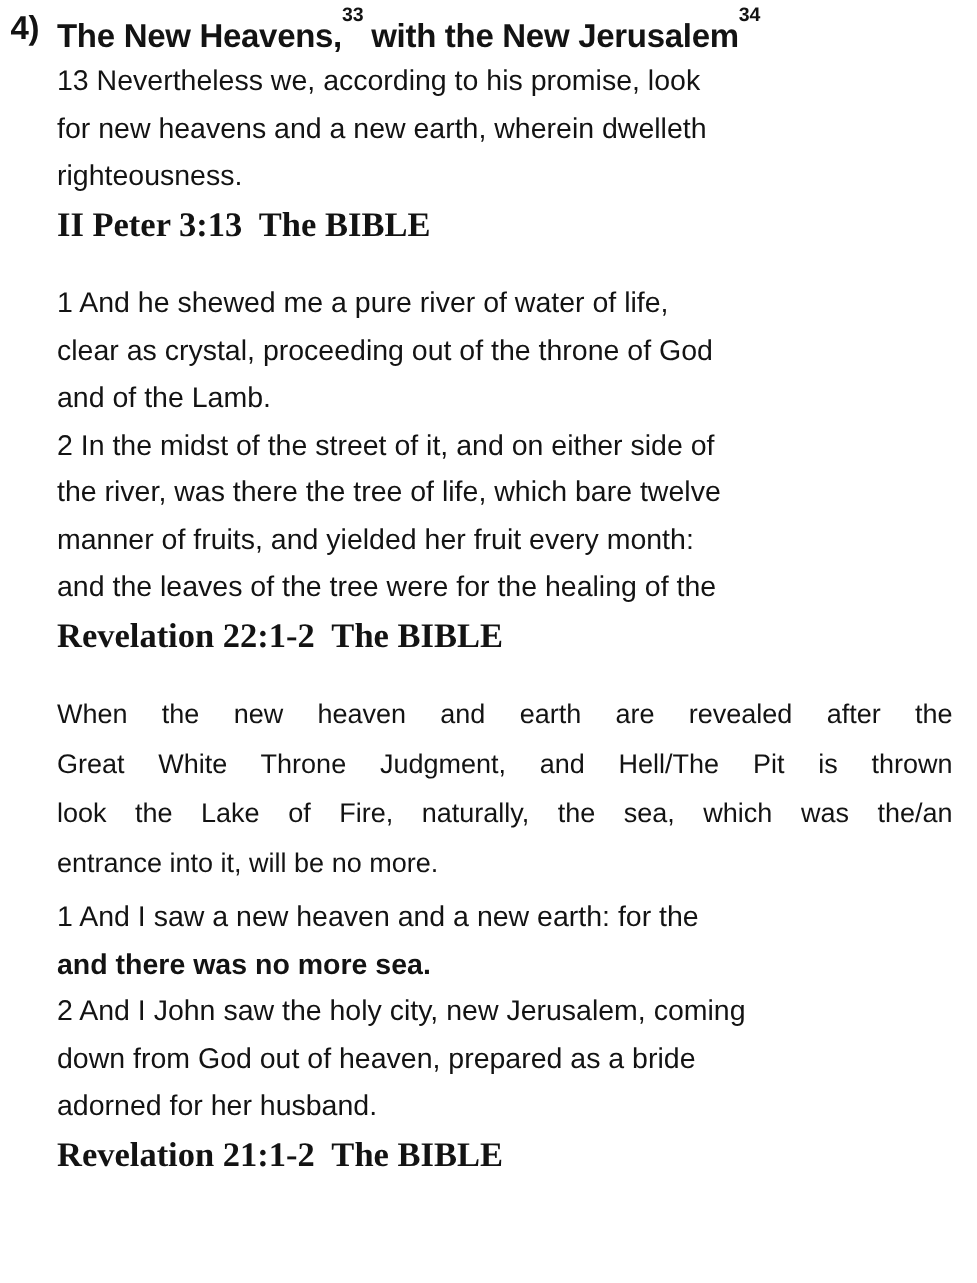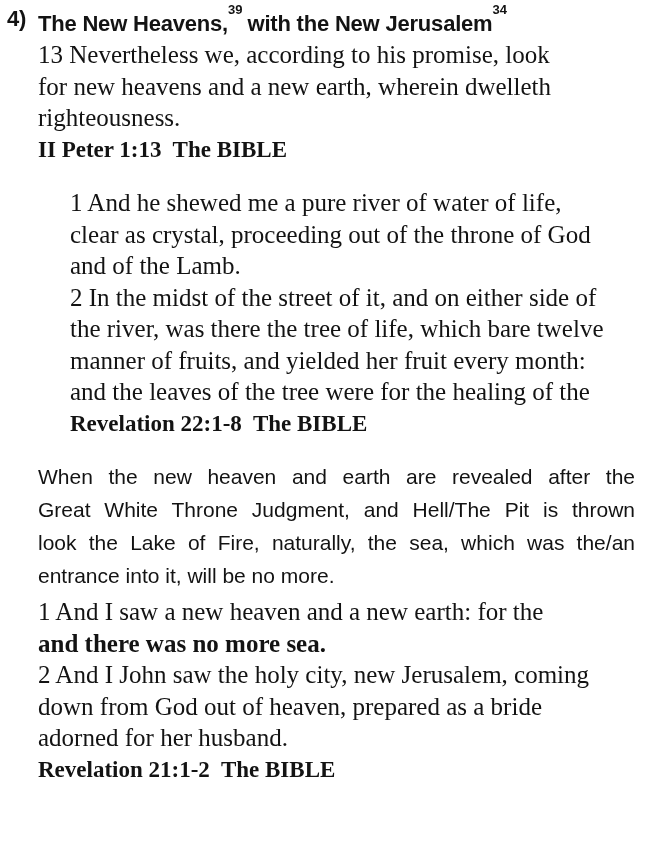--- a/index.html
+++ b/index.html
@@ -83,7 +83,7 @@
 
   <div class="heading">
     <span class="heading-number">4)</span>
-    <span class="heading-title"><span>The New Heavens,</span><sup class="fn-sup">39</sup><span class="title-part2">with the New Jerusalem</span><sup class="fn-sup">34</sup></span>
+    <span class="heading-title"><span>The New Heavens,</span><sup class="fn-sup">33</sup><span class="title-part2">with the New Jerusalem</span><sup class="fn-sup">34</sup></span>
   </div>
 
   <div class="content">

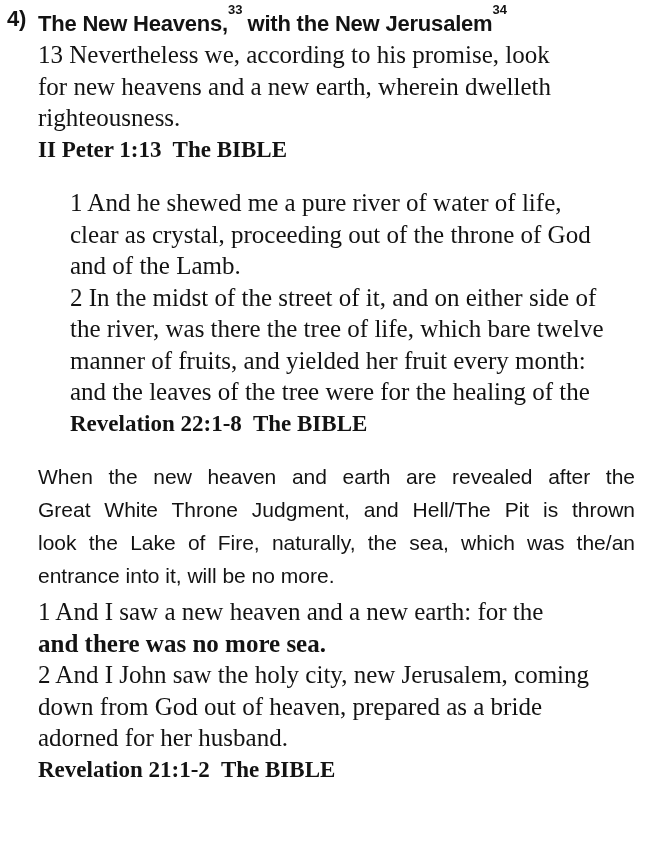--- a/index.html
+++ b/index.html
@@ -49,8 +49,8 @@
   }
   .block { }
   .line-serif {
-    font-family: Liberation Serif, serif;
-    font-size: 25px;
+    font-family: Liberation Sans, sans-serif;
+    font-size: 19px;
     line-height: 31.5px;
     white-space: pre;
   }

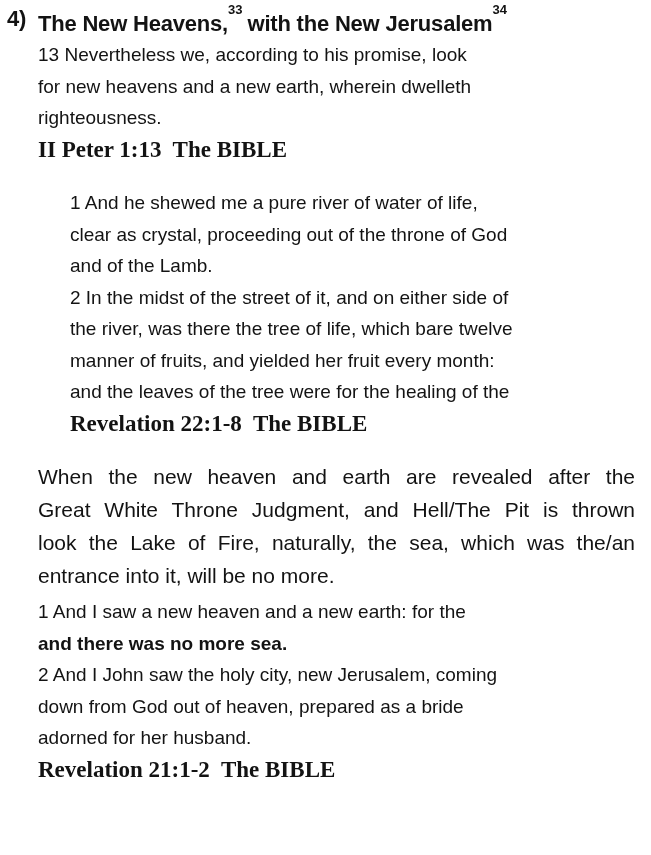--- a/index.html
+++ b/index.html
@@ -92,7 +92,7 @@
       <div class="line-serif">13 Nevertheless we, according to his promise, look</div>
       <div class="line-serif">for new heavens and a new earth, wherein dwelleth</div>
       <div class="line-serif">righteousness.</div>
-      <div class="citation">II Peter 1:13  The BIBLE</div>
+      <div class="citation">II Peter 3:13  The BIBLE</div>
     </div>
 
     <div class="block block-quote2">

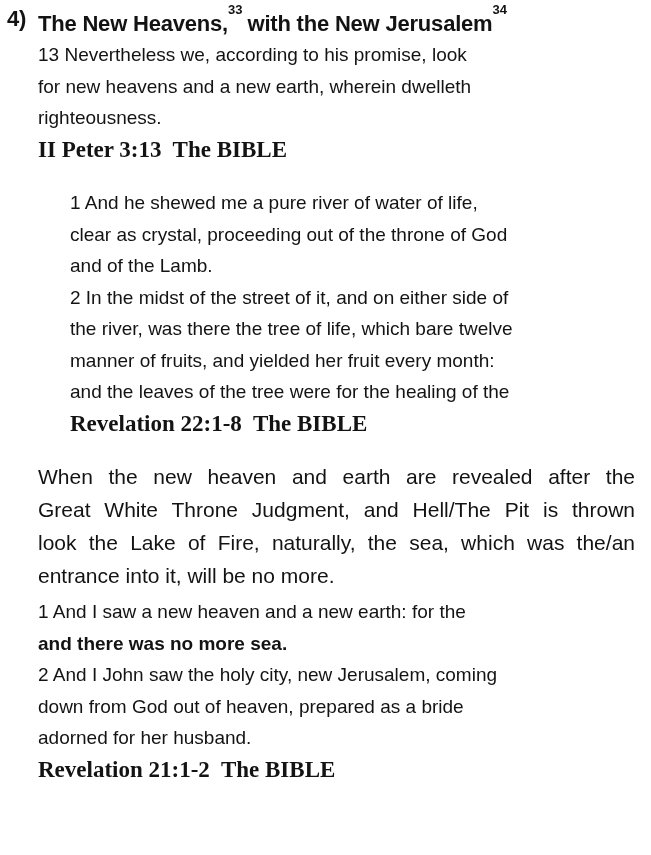--- a/index.html
+++ b/index.html
@@ -63,7 +63,7 @@
     white-space: pre;
   }
   .block-quote1 { margin-top: 2px; }
-  .block-quote2 { margin-top: 22px; margin-left: 32px; }
+  .block-quote2 { margin-top: 22px; }
   .block-commentary { margin-top: 21px; }
   .block-quote3 { margin-top: 4px; }
   .line-sans {

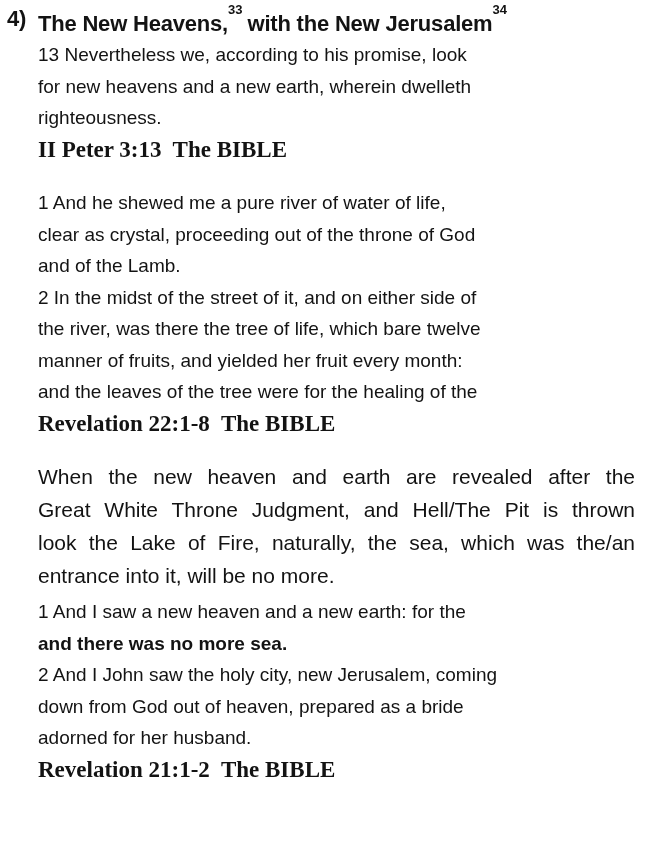--- a/index.html
+++ b/index.html
@@ -103,7 +103,7 @@
       <div class="line-serif">the river, was there the tree of life, which bare twelve</div>
       <div class="line-serif">manner of fruits, and yielded her fruit every month:</div>
       <div class="line-serif">and the leaves of the tree were for the healing of the</div>
-      <div class="citation">Revelation 22:1-8  The BIBLE</div>
+      <div class="citation">Revelation 22:1-2  The BIBLE</div>
     </div>
 
     <div class="block block-commentary">

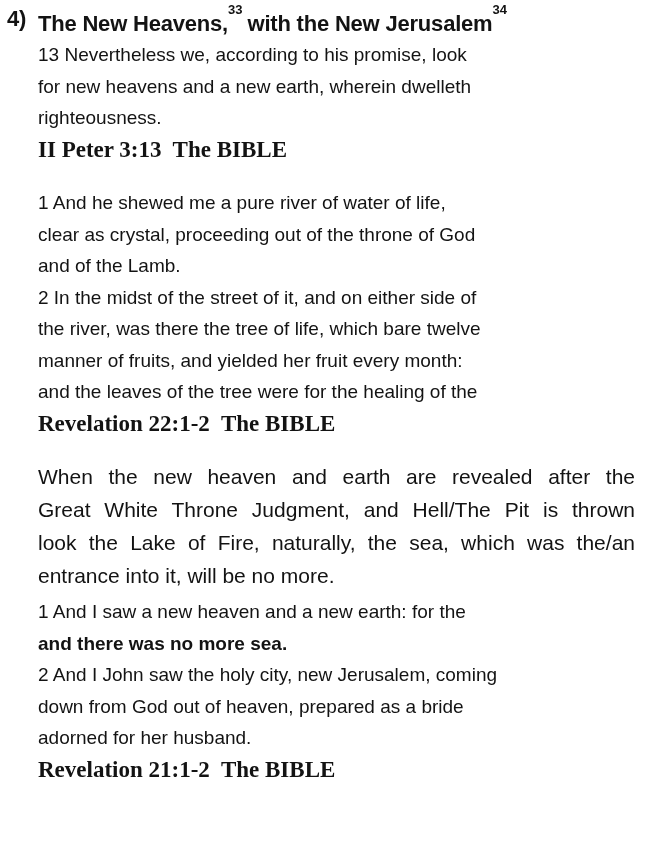--- a/index.html
+++ b/index.html
@@ -68,7 +68,7 @@
   .block-quote3 { margin-top: 4px; }
   .line-sans {
     font-family: "Liberation Sans", sans-serif;
-    font-size: 21px;
+    font-size: 18px;
     line-height: 33px;
   }
   .line-sans.justified {

